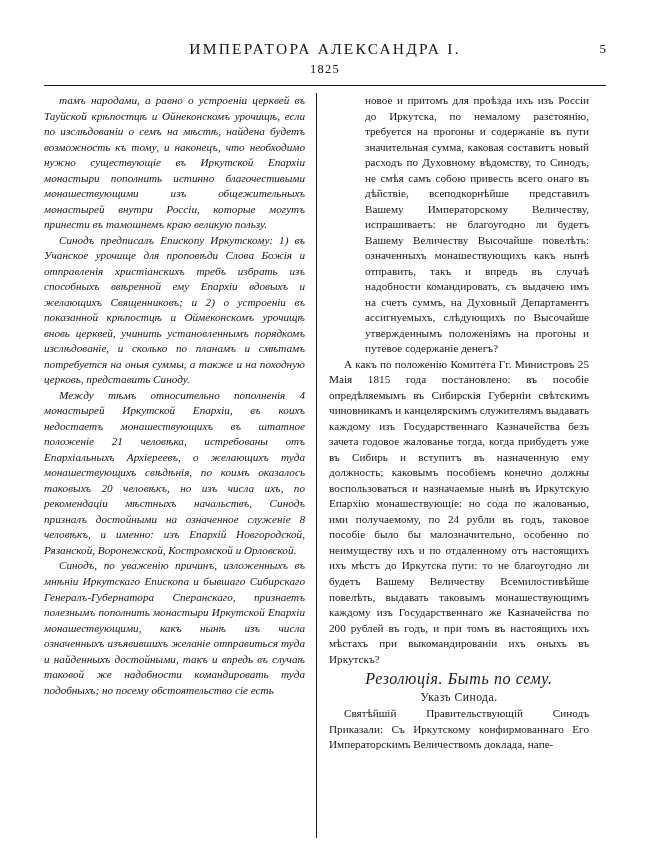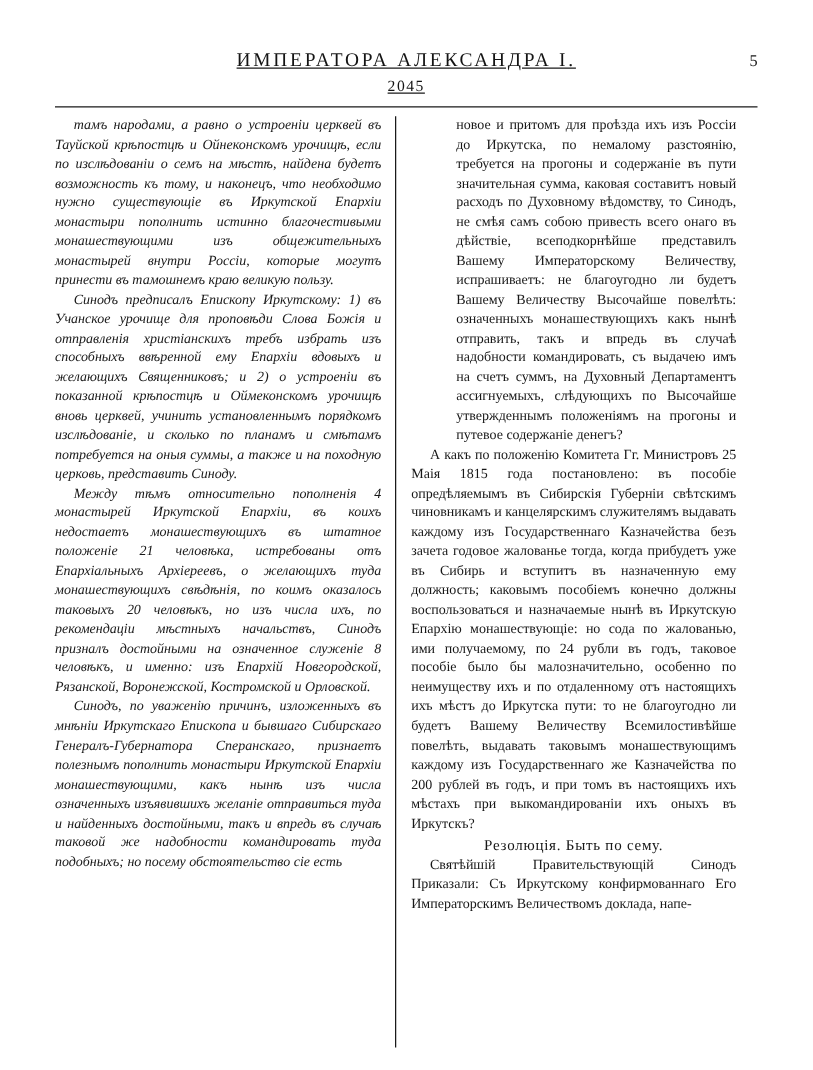--- a/index.html
+++ b/index.html
@@ -26,7 +26,6 @@
   .header {
     position: relative;
     height: 46px;
-    text-decoration: underline;
   }
   .running-title {
     text-align: center;

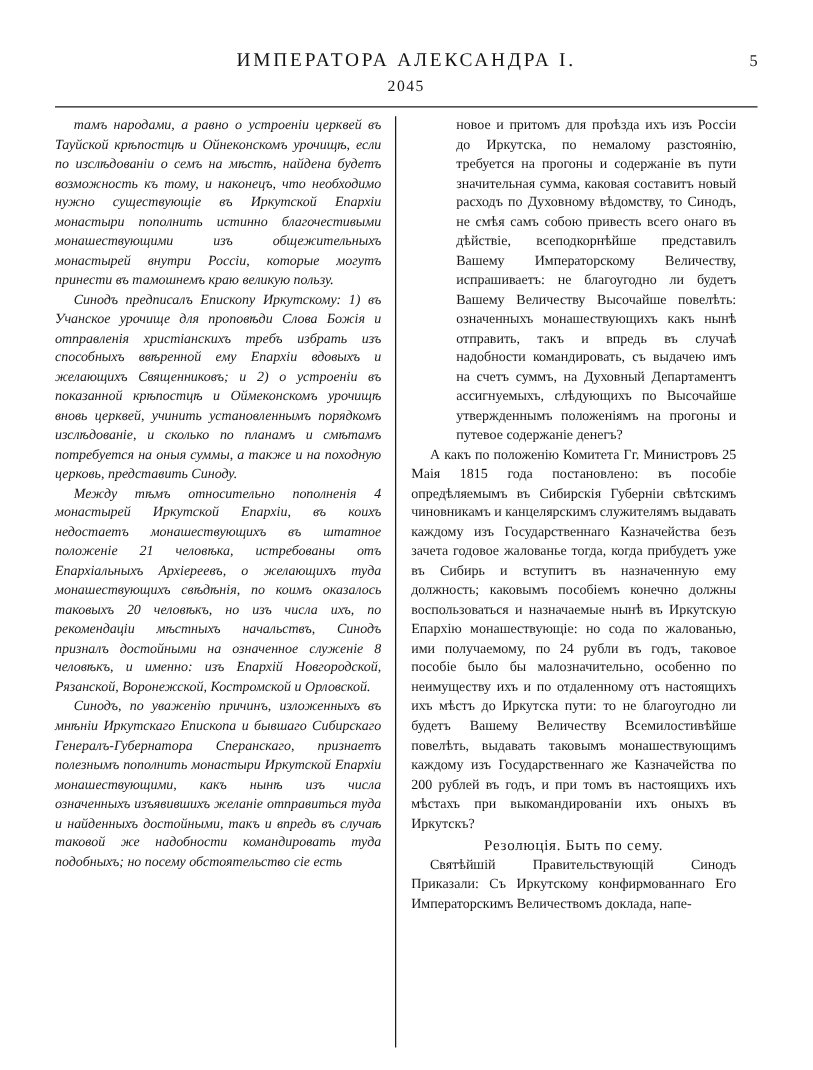--- a/index.html
+++ b/index.html
@@ -108,7 +108,7 @@
   <div class="header">
     <div class="running-title">ИМПЕРАТОРА АЛЕКСАНДРА I.</div>
     <div class="page-number">5</div>
-    <div class="year-line">2045</div>
+    <div class="year-line">1825</div>
     <hr class="rule">
   </div>
 

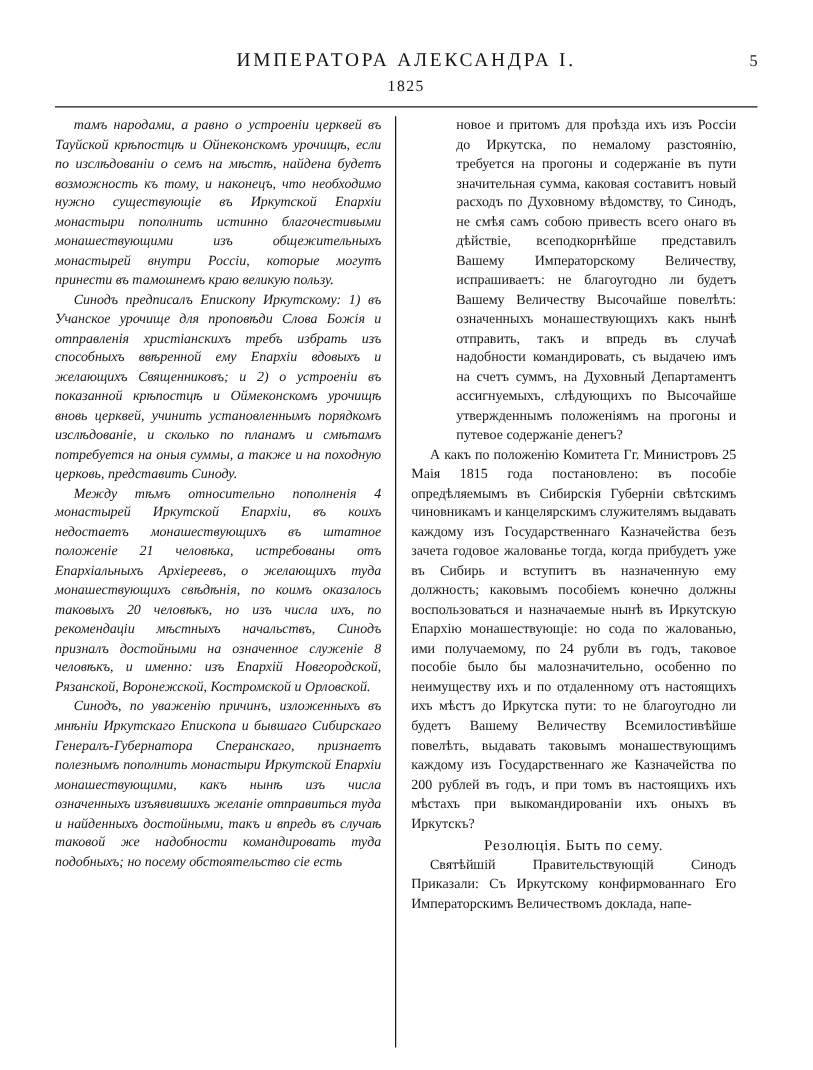--- a/index.html
+++ b/index.html
@@ -88,7 +88,8 @@
   p.noindent { text-indent: 0; margin-left: 36px; }
   .smallcaps-head {
     text-align: center;
-    font-size: 12px;
+    font-style: italic;
+    font-size: 16px;
     letter-spacing: 0.6px;
     text-indent: 0;
     margin-top: 1px;

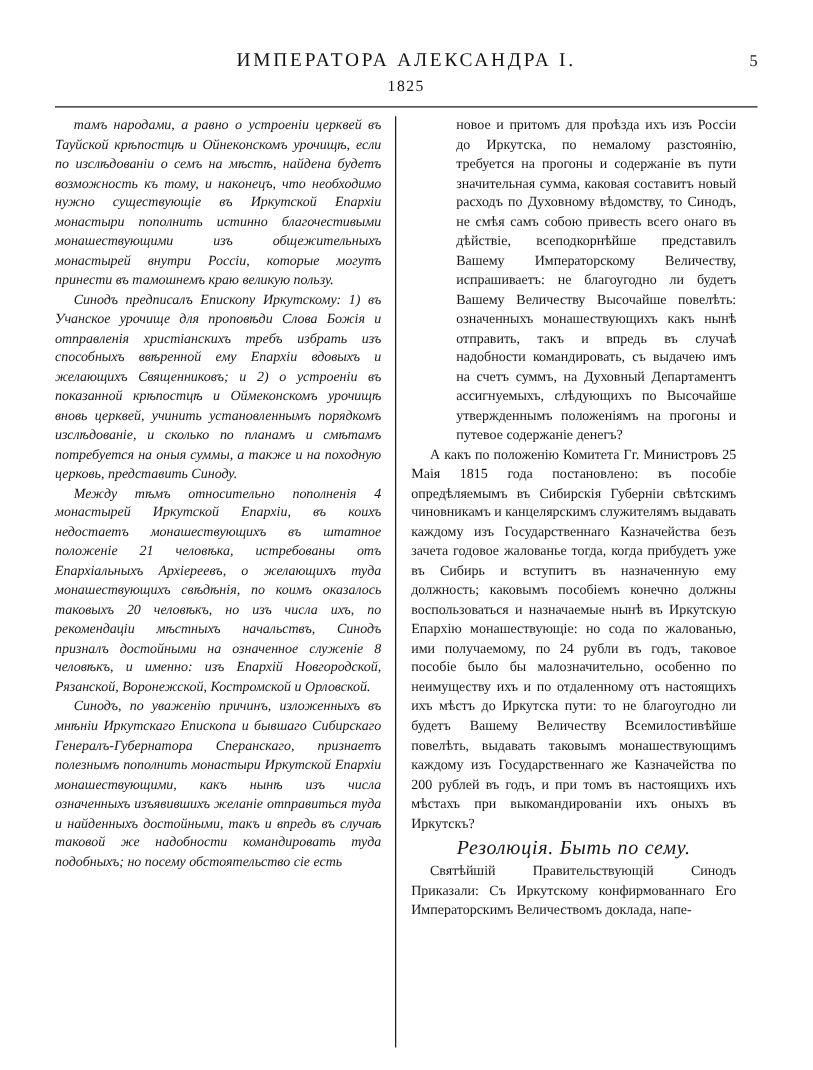--- a/index.html
+++ b/index.html
@@ -128,6 +128,7 @@
       <p class="noindent">новое и притомъ для проѣзда ихъ изъ Россіи до Иркутска, по немалому разстоянію, требуется на прогоны и содержаніе въ пути значительная сумма, каковая составитъ новый расходъ по Духовному вѣдомству, то Синодъ, не смѣя самъ собою привесть всего онаго въ дѣйствіе, всеподкорнѣйше представилъ Вашему Императорскому Величеству, испрашиваетъ: не благоугодно ли будетъ Вашему Величеству Высочайше повелѣть: означенныхъ монашествующихъ какъ нынѣ отправить, такъ и впредь въ случаѣ надобности командировать, съ выдачею имъ на счетъ суммъ, на Духовный Департаментъ ассигнуемыхъ, слѣдующихъ по Высочайше утвержденнымъ положеніямъ на прогоны и путевое содержаніе денегъ?</p>
       <p>А какъ по положенію Комитета Гг. Министровъ 25 Маія 1815 года постановлено: въ пособіе опредѣляемымъ въ Сибирскія Губерніи свѣтскимъ чиновникамъ и канцелярскимъ служителямъ выдавать каждому изъ Государственнаго Казначейства безъ зачета годовое жалованье тогда, когда прибудетъ уже въ Сибирь и вступитъ въ назначенную ему должность; каковымъ пособіемъ конечно должны воспользоваться и назначаемые нынѣ въ Иркутскую Епархію монашествующіе: но сода по жалованью, ими получаемому, по 24 рубли въ годъ, таковое пособіе было бы малозначительно, особенно по неимуществу ихъ и по отдаленному отъ настоящихъ ихъ мѣстъ до Иркутска пути: то не благоугодно ли будетъ Вашему Величеству Всемилостивѣйше повелѣть, выдавать таковымъ монашествующимъ каждому изъ Государственнаго же Казначейства по 200 рублей въ годъ, и при томъ въ настоящихъ ихъ мѣстахъ при выкомандированіи ихъ оныхъ въ Иркутскъ?</p>
       <p class="smallcaps-head">Резолюцiя. Быть по сему.</p>
+      <p class="sect-title">Указъ Синода.</p>
       <p>Святѣйшій Правительствующій Синодъ Приказали: Съ Иркутскому конфирмованнаго Его Императорскимъ Величествомъ доклада, напе-</p>
     </div>
 

